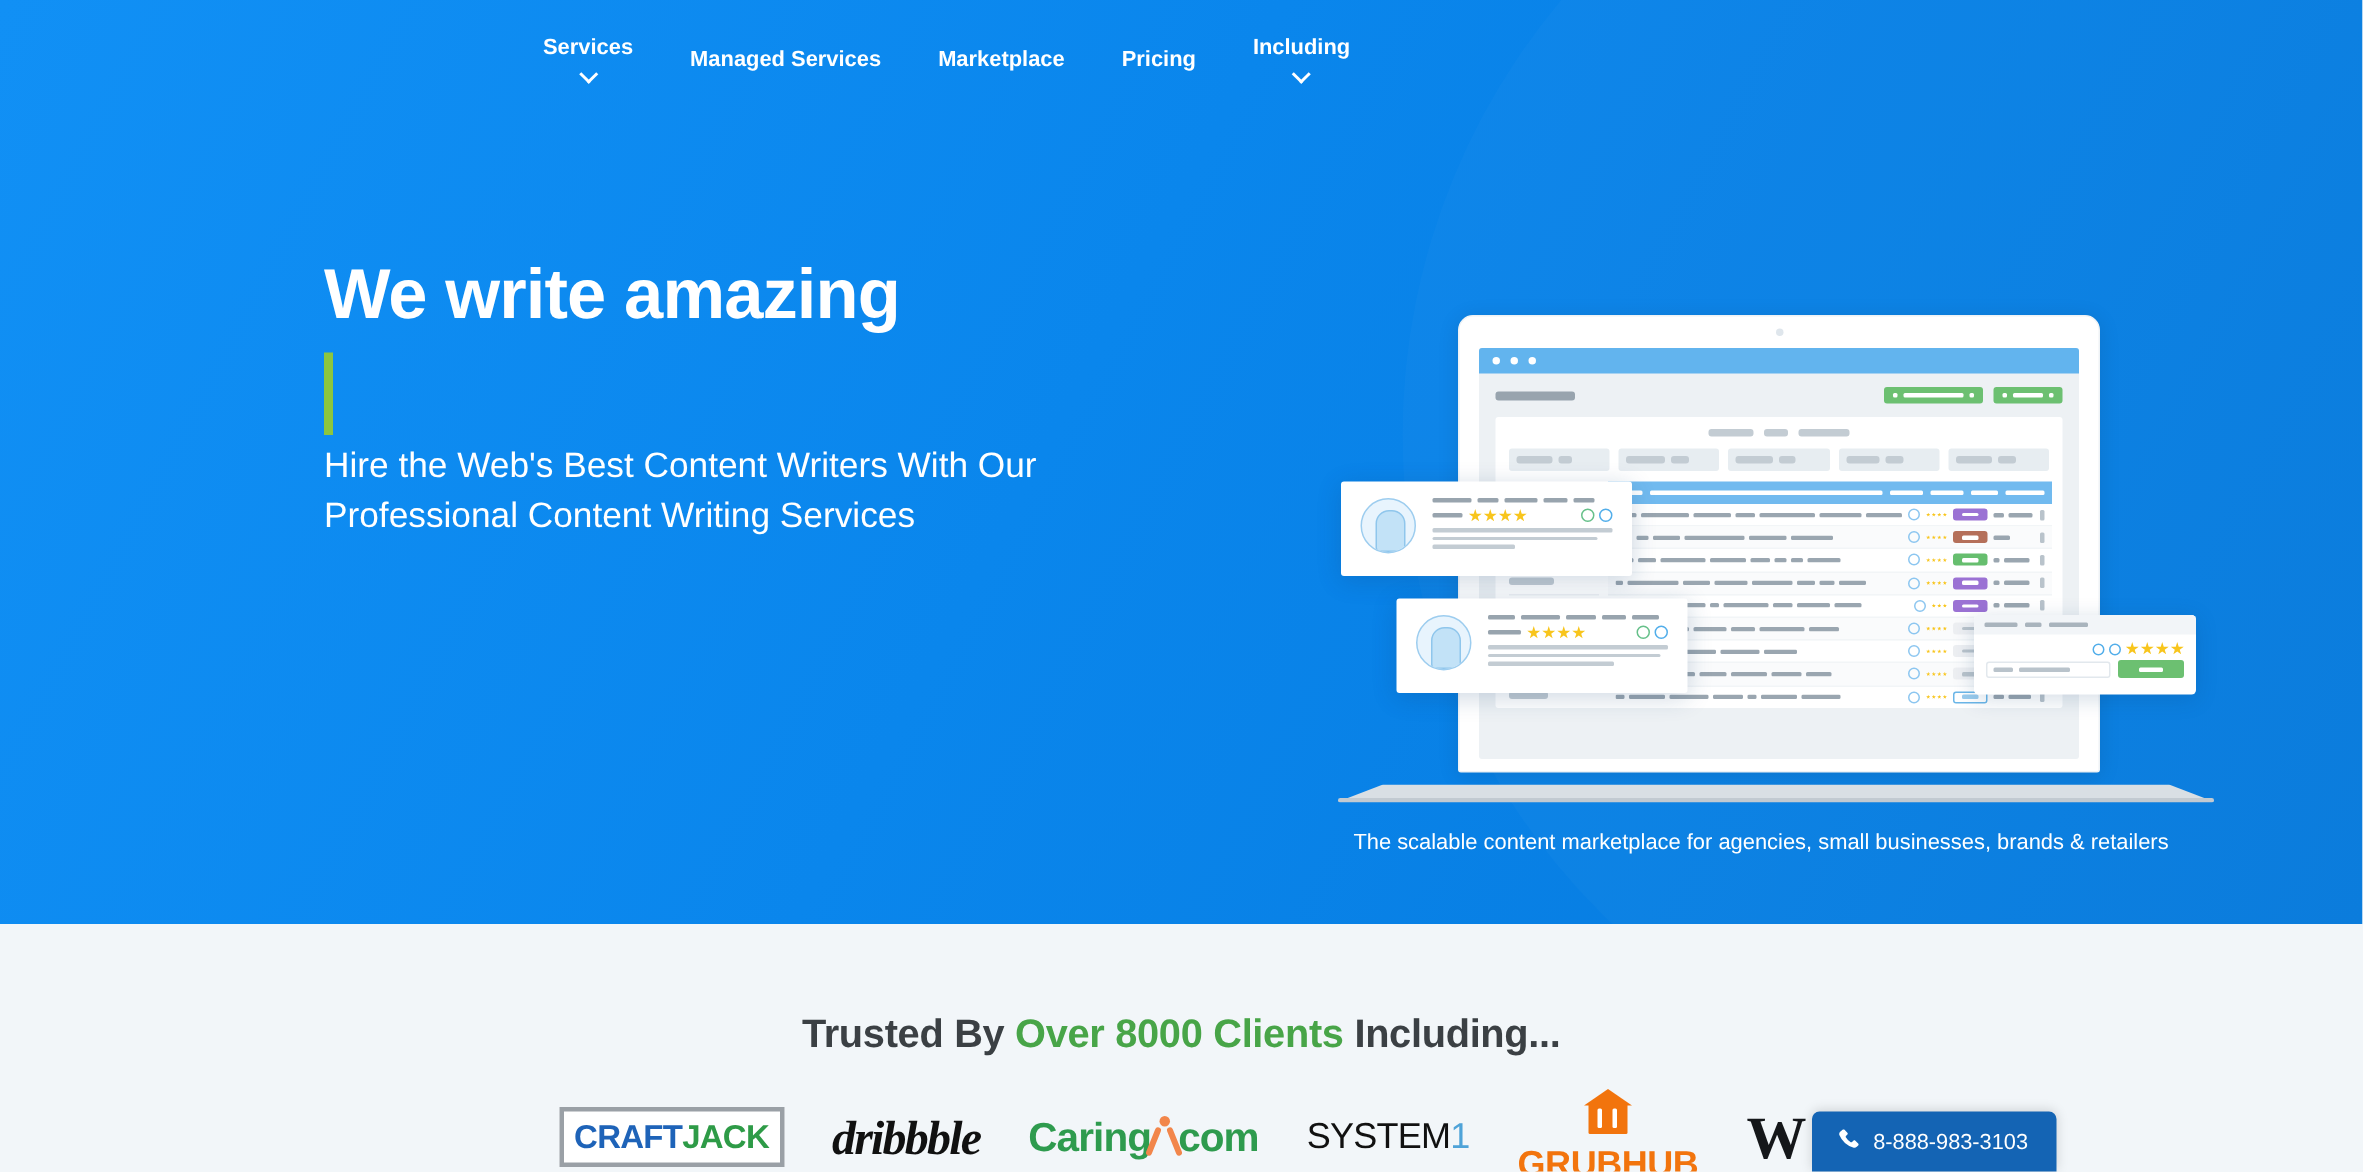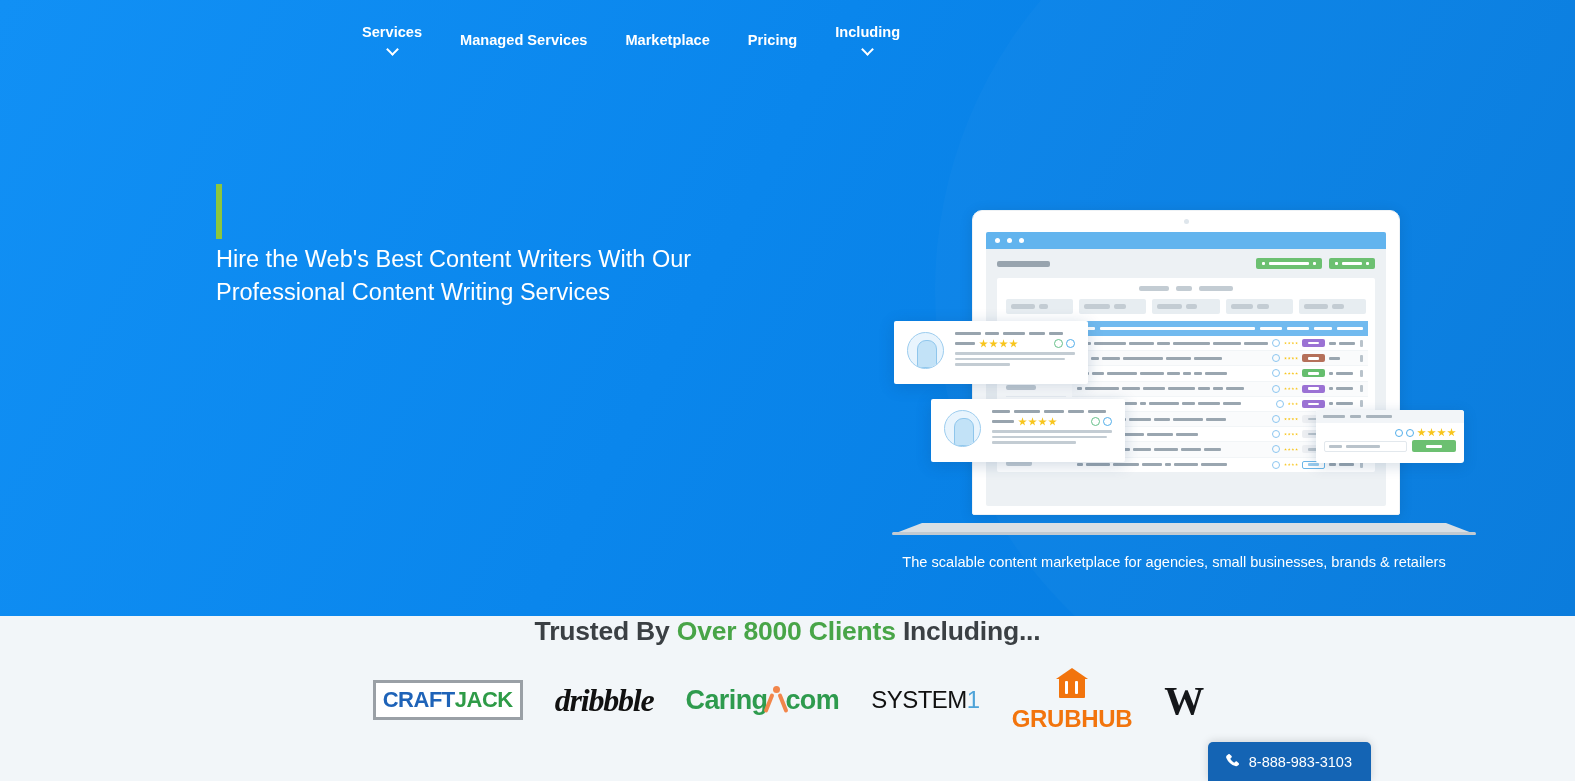--- a/index.html
+++ b/index.html
@@ -259,6 +259,7 @@
   <div class="hero-body">
 
     <div class="hero-left">
+      <h1 class="h1">We write amazing</h1>
       <div class="cursor-wrap">
         <span class="cursor"></span>
       </div>

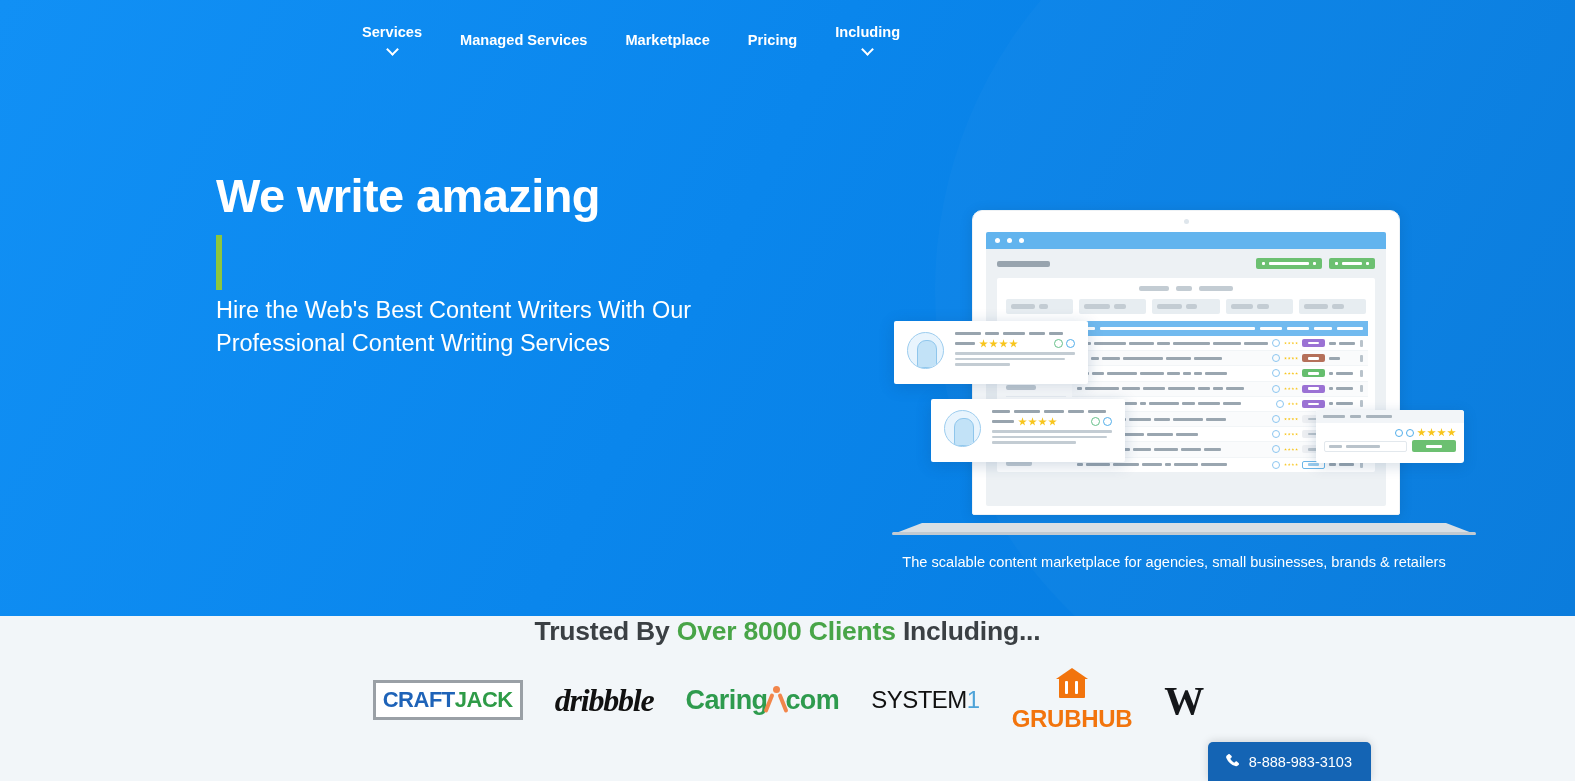--- a/index.html
+++ b/index.html
@@ -184,7 +184,7 @@
   }
 
   
-  .trusted { height:165px; background:#F2F6F9; text-align:center; }
+  .trusted { height:165px; background:#F2F6F9; text-align:center; padding-top:58px; }
   .trusted-h { font-size:26.5px; font-weight:700; color:#3B4044; letter-spacing:-.2px; }
   .trusted-h em { color:#48A548; font-style:normal; }
   .logos { display:flex; align-items:center; justify-content:center; gap:32px; margin-top:32px; }

